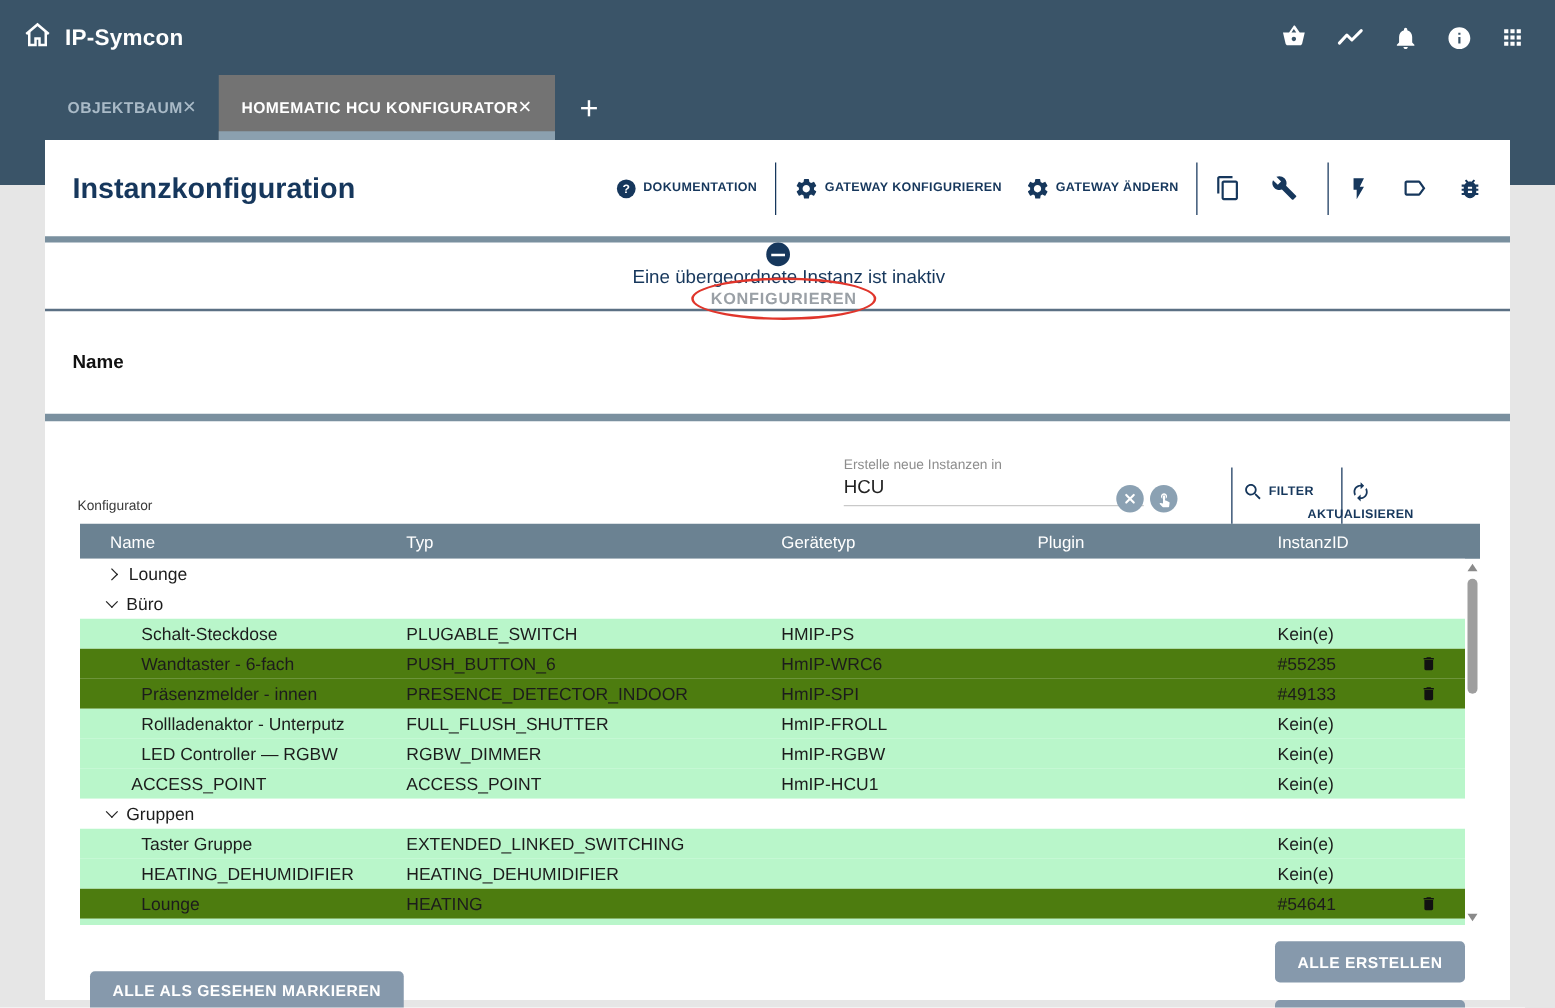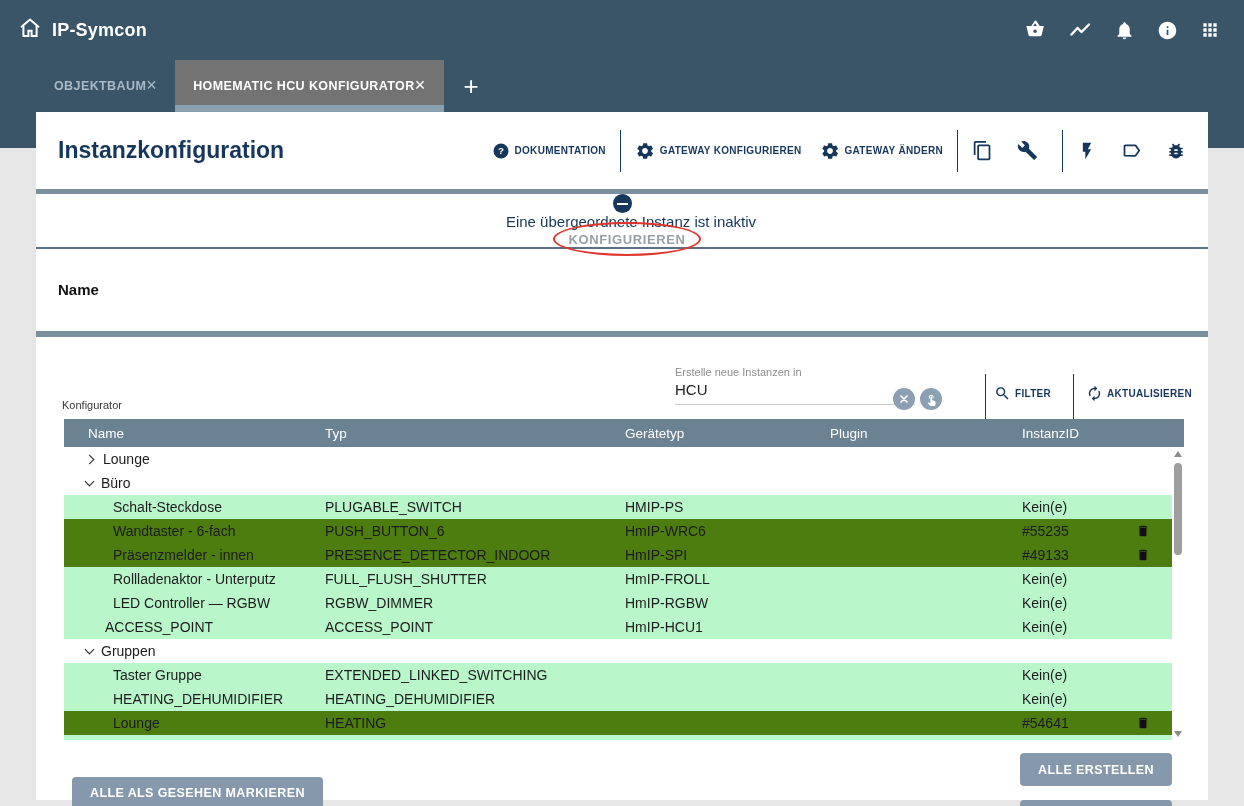--- a/index.html
+++ b/index.html
@@ -64,7 +64,7 @@
   .v-div1 { left:949px; } .v-div2 { left:1037px; }
   .small-action { position:absolute; top:48px; display:flex; align-items:center; gap:4px; color:var(--navy-text,#16375c); font-size:10px; font-weight:bold; letter-spacing:.3px; cursor:pointer; }
   .filter-action { left:958px; }
-  .refresh-action { left:1050px; }
+  .refresh-action { left:1010px;flex-direction:column; }
 
   
   .table { margin:2px 28px 0; width:1120px; }

